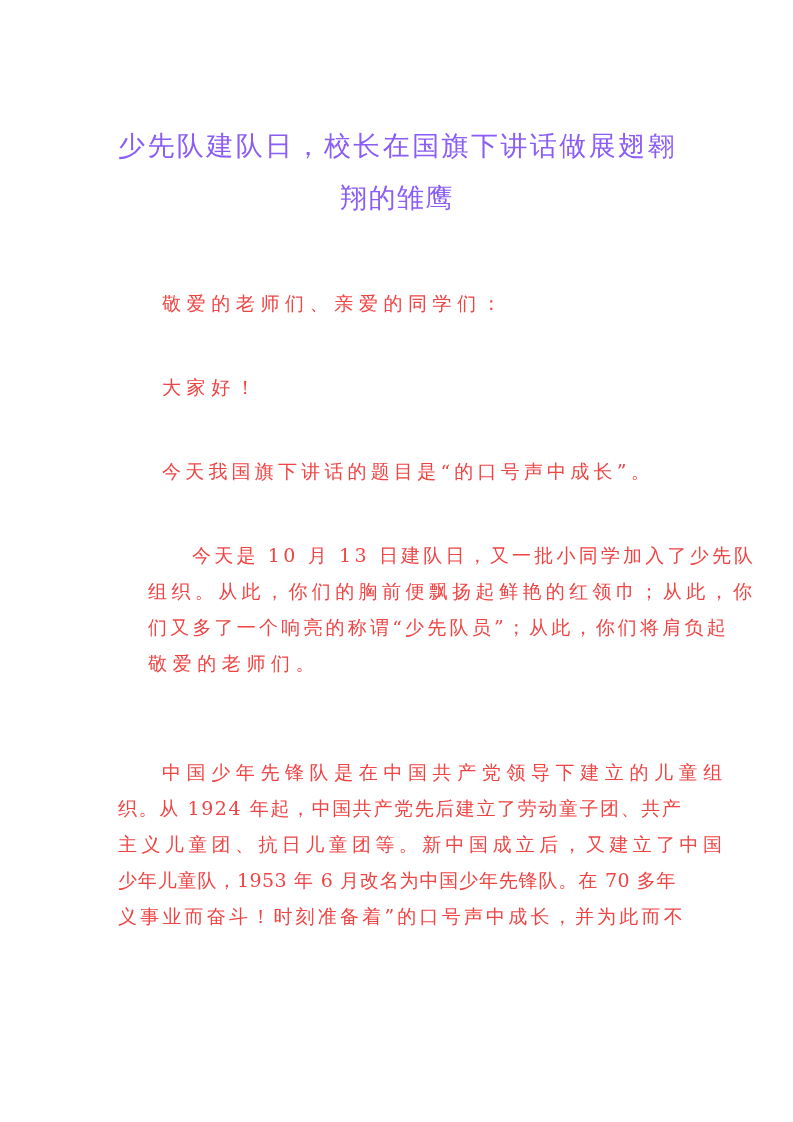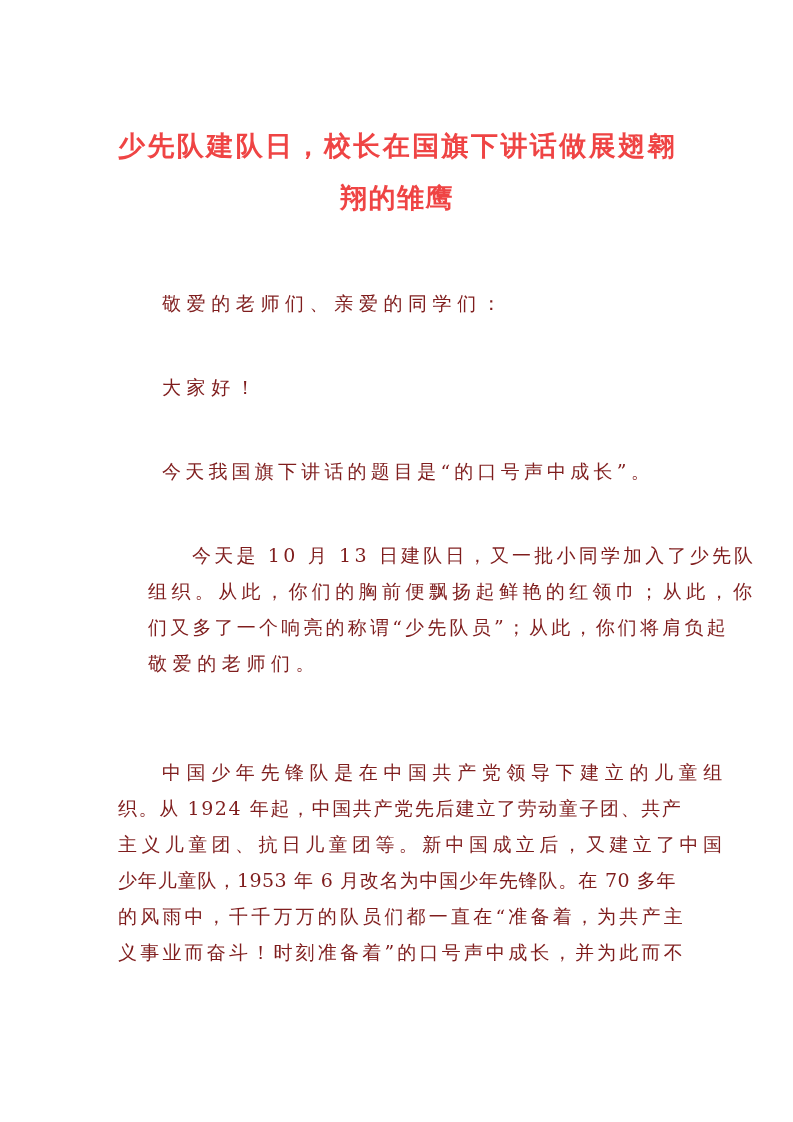--- a/index.html
+++ b/index.html
@@ -28,9 +28,9 @@
       text-align: center;
       font-size: 27px;
       line-height: 60px;
-      font-weight: bold;
+      font-weight: normal;
       letter-spacing: 1.5px;
-      color: #ef4444;
+      color: #8b5cf6;
       margin: 0;
     }
     .title-line1 { top: 116px; text-align: justify; text-align-last: justify; }

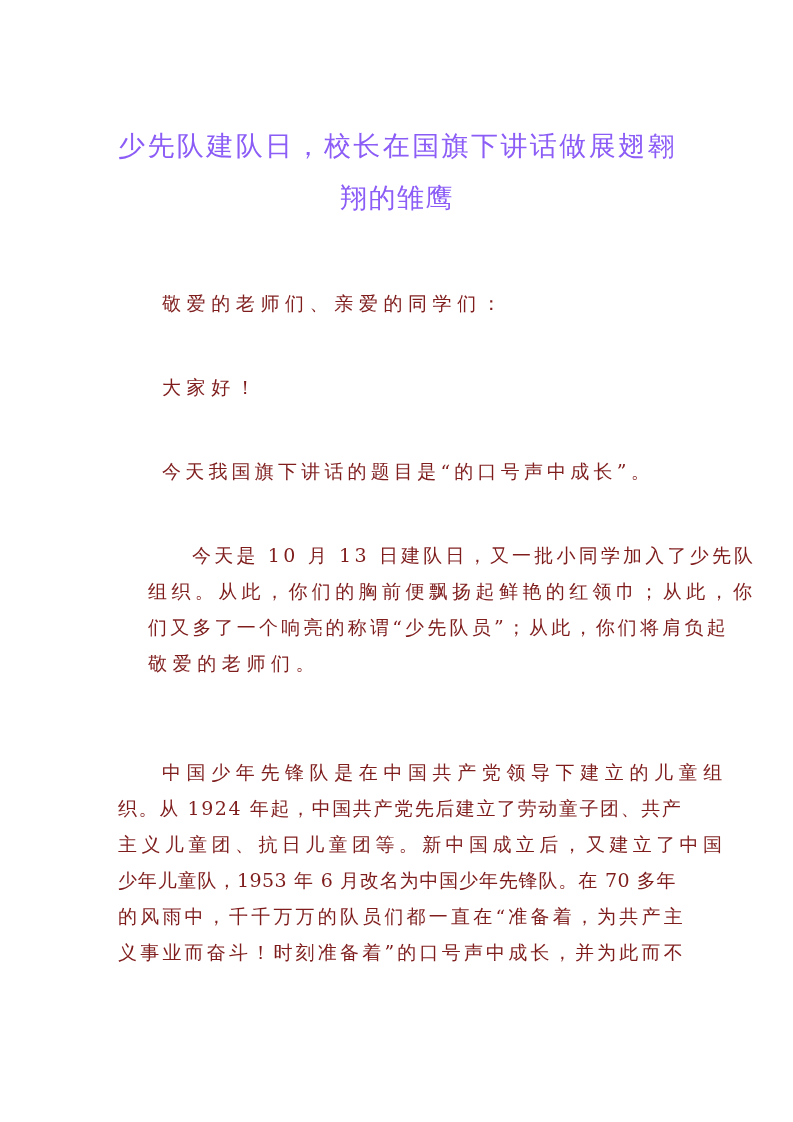--- a/index.html
+++ b/index.html
@@ -44,7 +44,7 @@
       letter-spacing: 5.6px;
       margin: 0;
       text-align: justify;
-      color: #7f1d1d;
+      color: #ef4444;
     }
     .para .line {
       display: block;

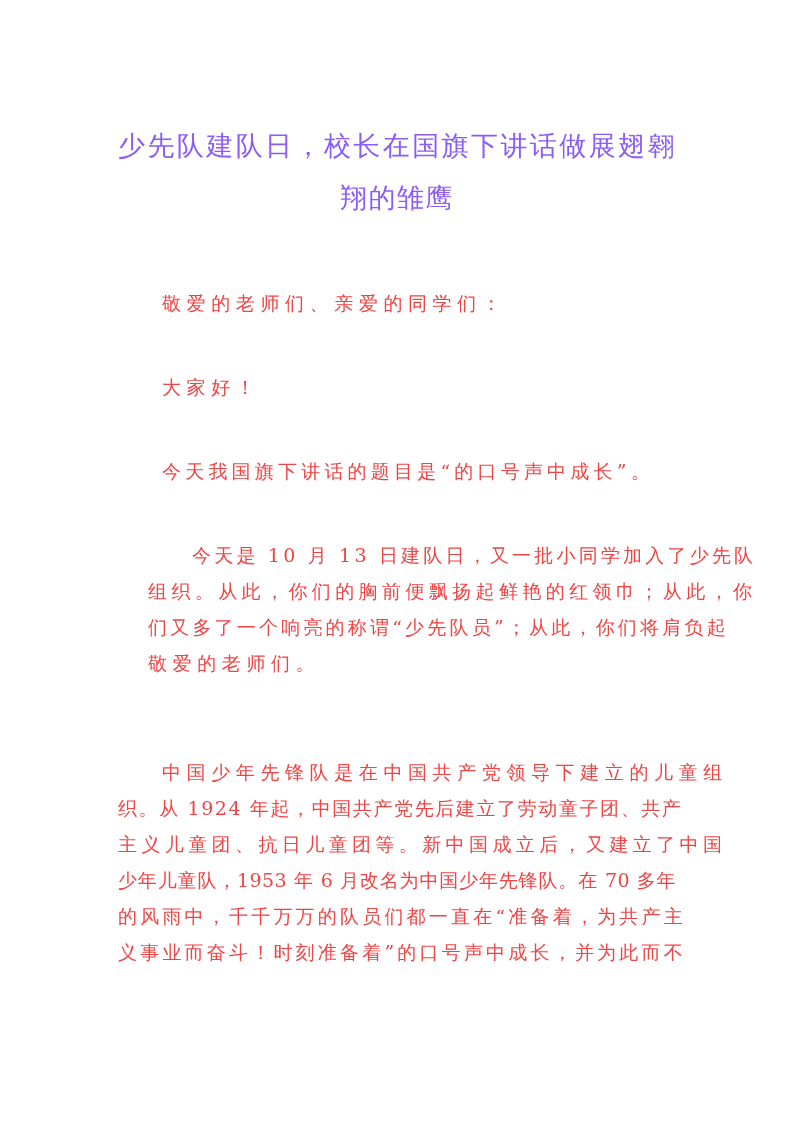--- a/index.html
+++ b/index.html
@@ -90,7 +90,6 @@
     <span class="line" style="letter-spacing:1.6px;">织。从 1924 年起，中国共产党先后建立了劳动童子团、共产</span>
     <span class="line" style="letter-spacing:4.4px;">主义儿童团、抗日儿童团等。新中国成立后，又建立了中国</span>
     <span class="line" style="letter-spacing:0.4px;">少年儿童队，1953 年 6 月改名为中国少年先锋队。在 70 多年</span>
-    <span class="line" style="letter-spacing:3.2px;">的风雨中，千千万万的队员们都一直在“准备着，为共产主</span>
     <span class="line" style="letter-spacing:3.2px;">义事业而奋斗！时刻准备着”的口号声中成长，并为此而不</span>
   </div>
 

